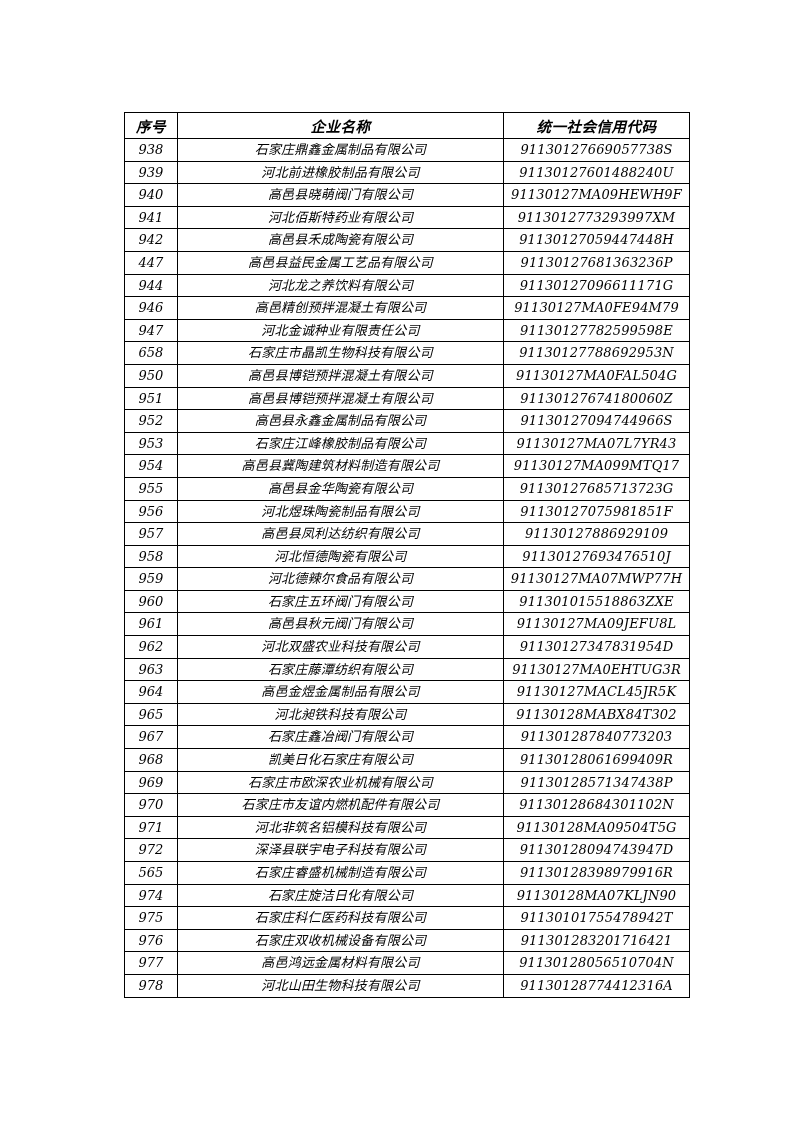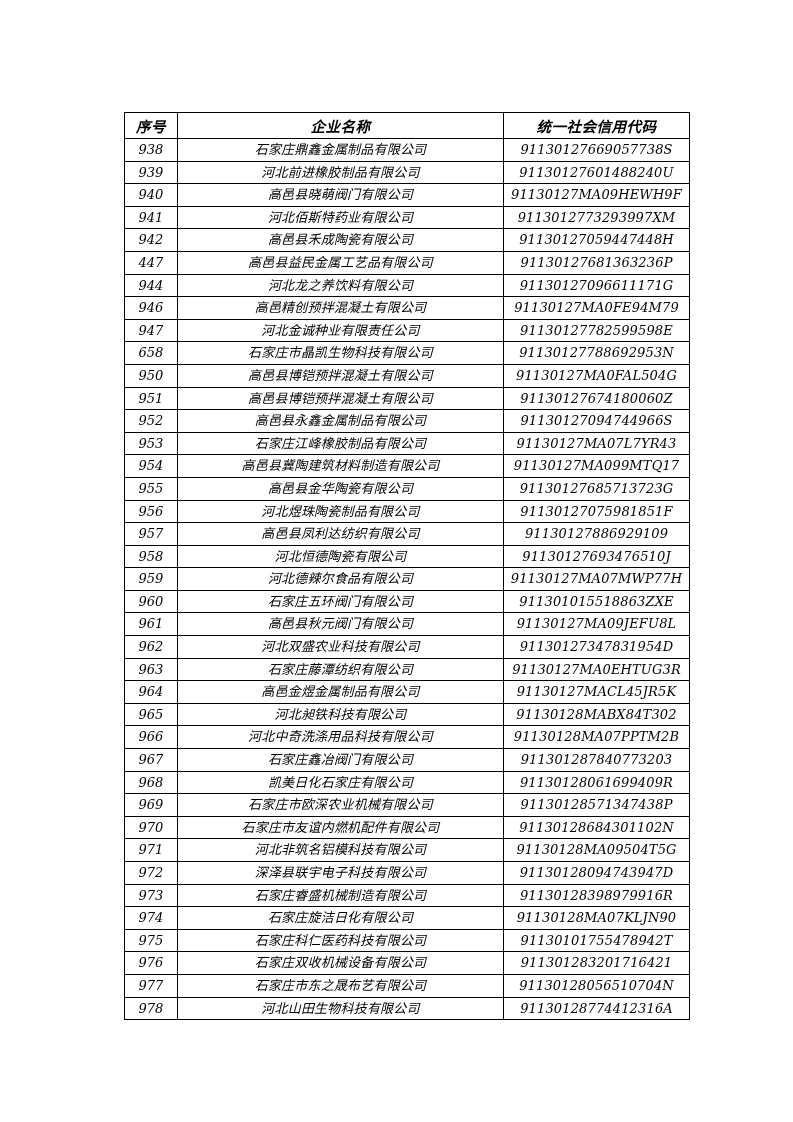--- a/index.html
+++ b/index.html
@@ -226,11 +226,6 @@
             <td class="code">91130128MABX84T302</td>
           </tr>
           <tr>
-            <td class="seq">966</td>
-            <td class="name">河北中奇洗涤用品科技有限公司</td>
-            <td class="code">91130128MA07PPTM2B</td>
-          </tr>
-          <tr>
             <td class="seq">967</td>
             <td class="name">石家庄鑫冶阀门有限公司</td>
             <td class="code">911301287840773203</td>

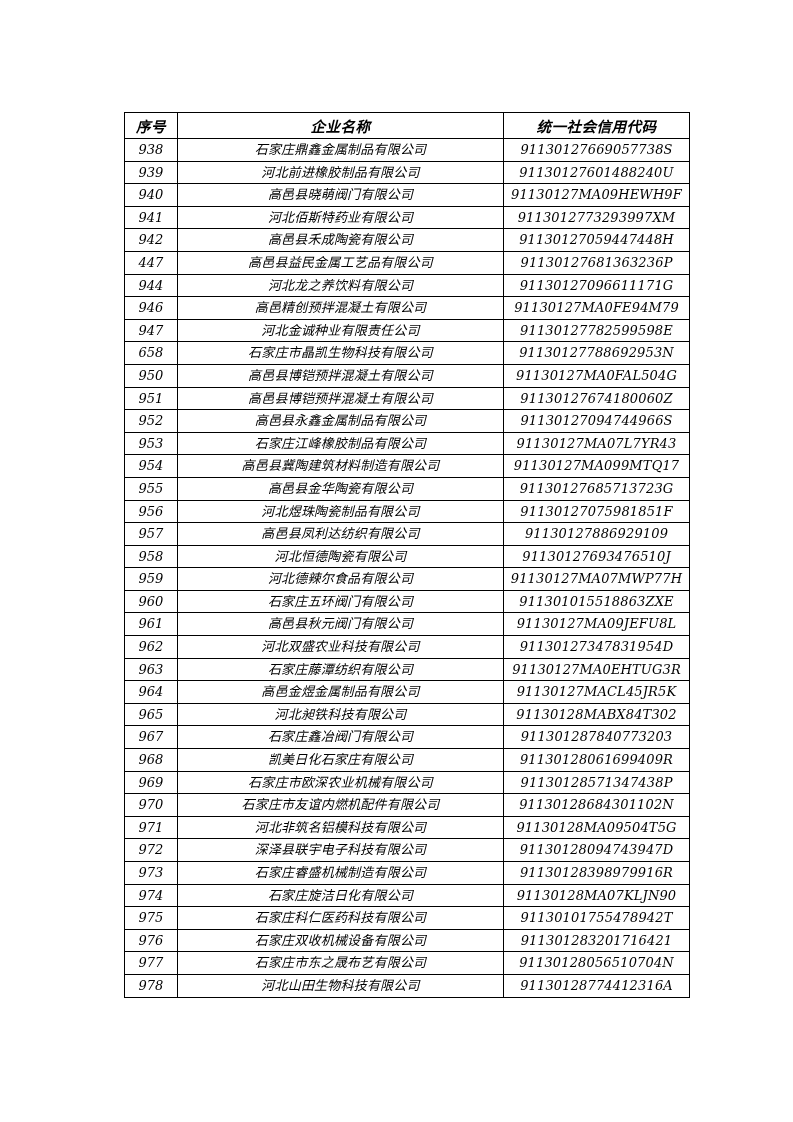--- a/index.html
+++ b/index.html
@@ -256,7 +256,7 @@
             <td class="code">91130128094743947D</td>
           </tr>
           <tr>
-            <td class="seq">973</td>
+            <td class="seq">565</td>
             <td class="name">石家庄睿盛机械制造有限公司</td>
             <td class="code">91130128398979916R</td>
           </tr>

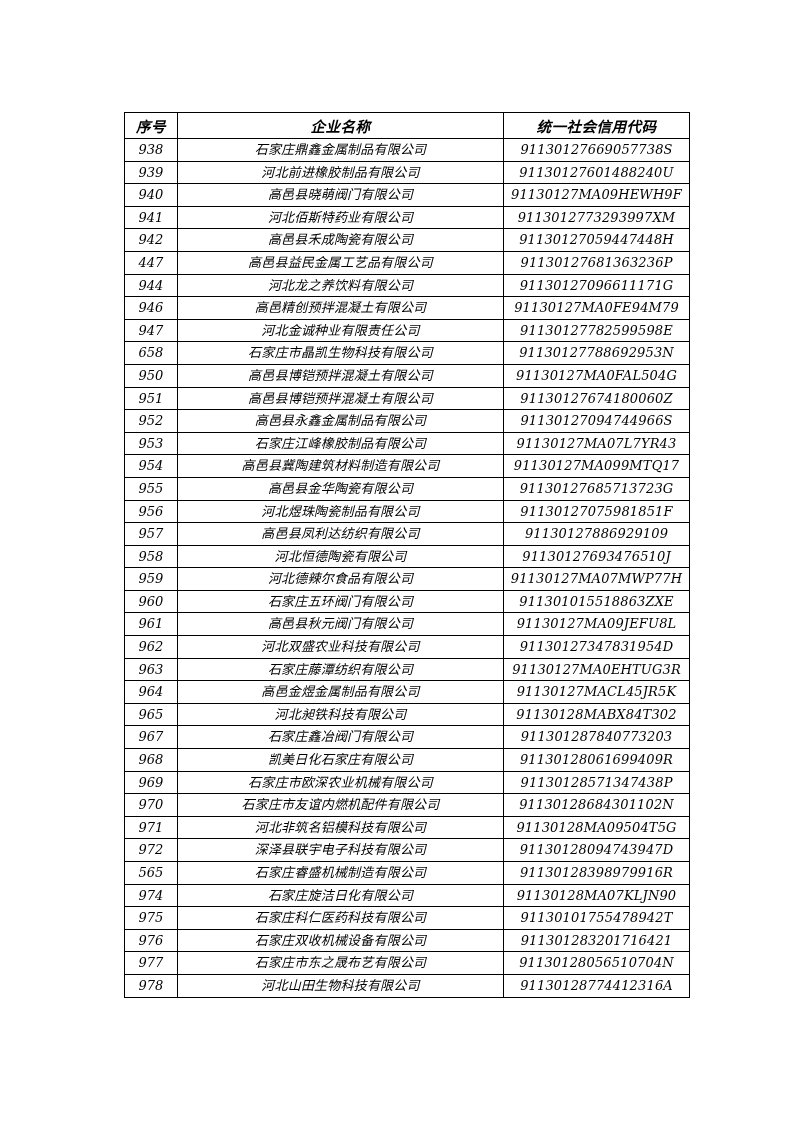--- a/index.html
+++ b/index.html
@@ -277,7 +277,7 @@
           </tr>
           <tr>
             <td class="seq">977</td>
-            <td class="name">石家庄市东之晟布艺有限公司</td>
+            <td class="name">高邑鸿远金属材料有限公司</td>
             <td class="code">91130128056510704N</td>
           </tr>
           <tr>

